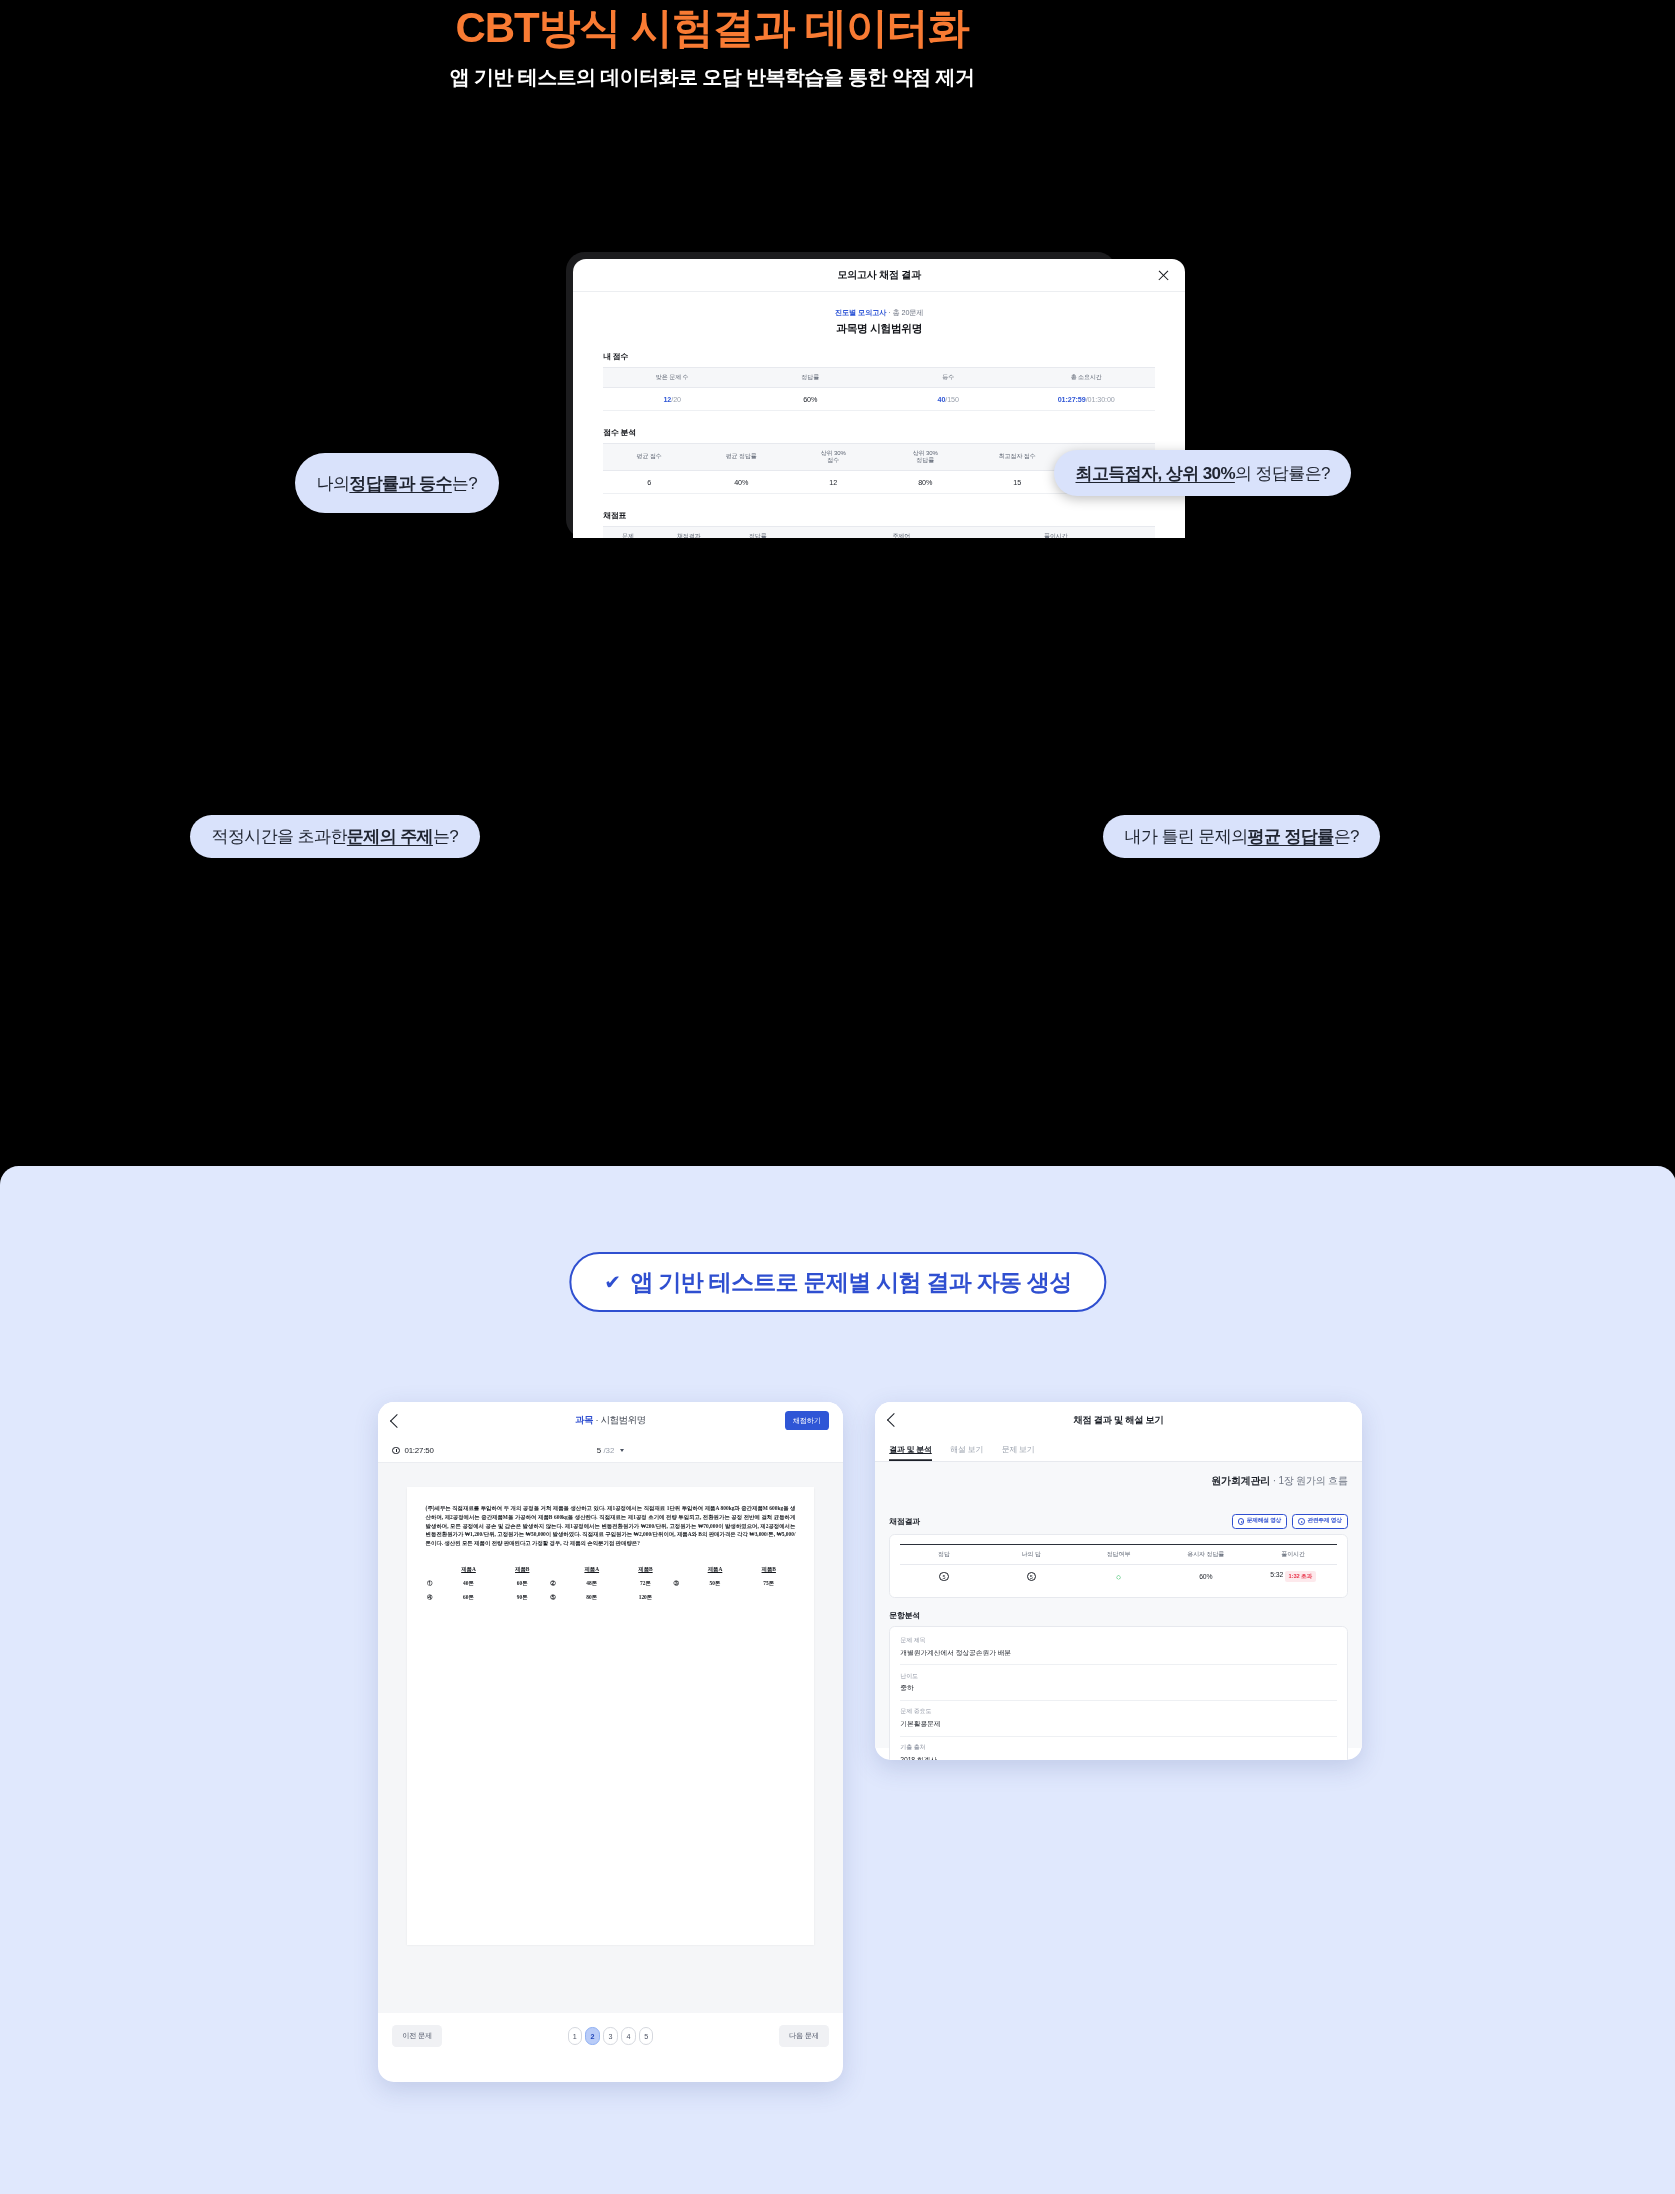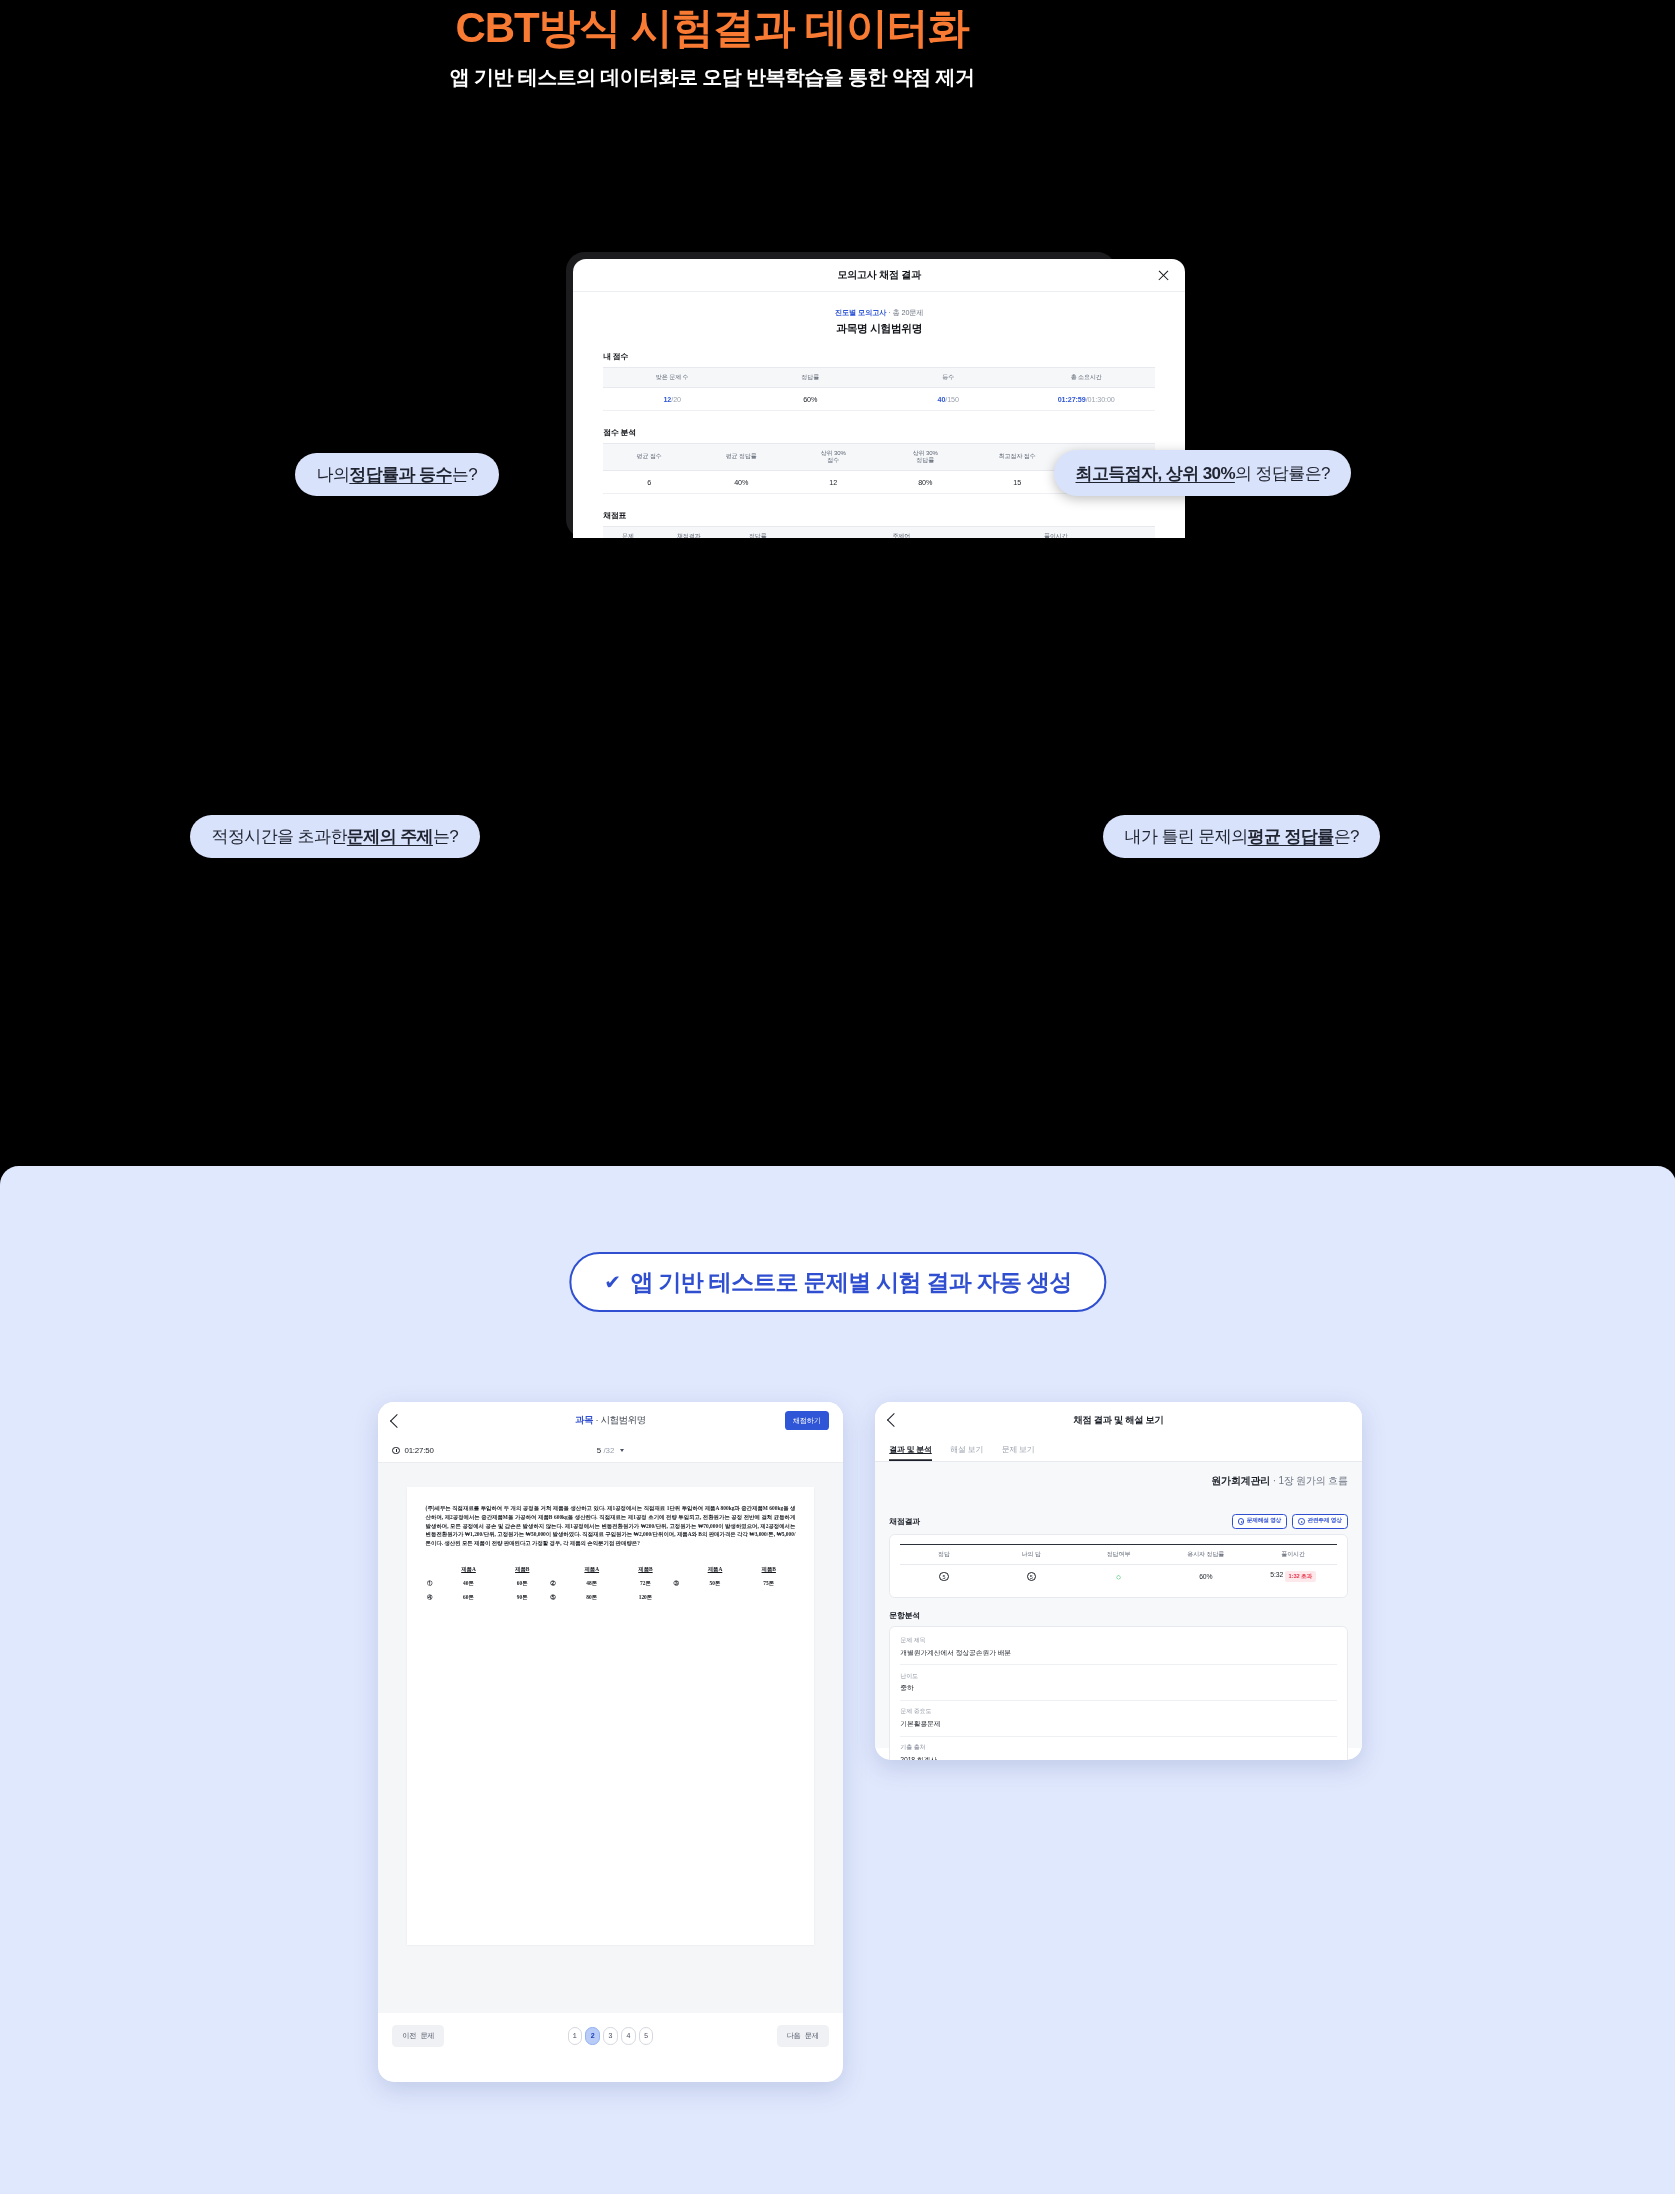--- a/index.html
+++ b/index.html
@@ -132,7 +132,7 @@
     white-space: nowrap;
   }
   .bubble b { font-weight: 800; text-decoration: underline; text-underline-offset: 2.9px; }
-  #b1 { left: 295px; top: 453px; height: 43px; }
+  #b1 { left: 295px; top: 453px; height: 60px; }
   #b2 { left: 1054px; top: 450px; height: 46px; }
   #b3 { left: 190px; top: 815px; height: 43px; }
   #b4 { left: 1103px; top: 815px; height: 43px; }

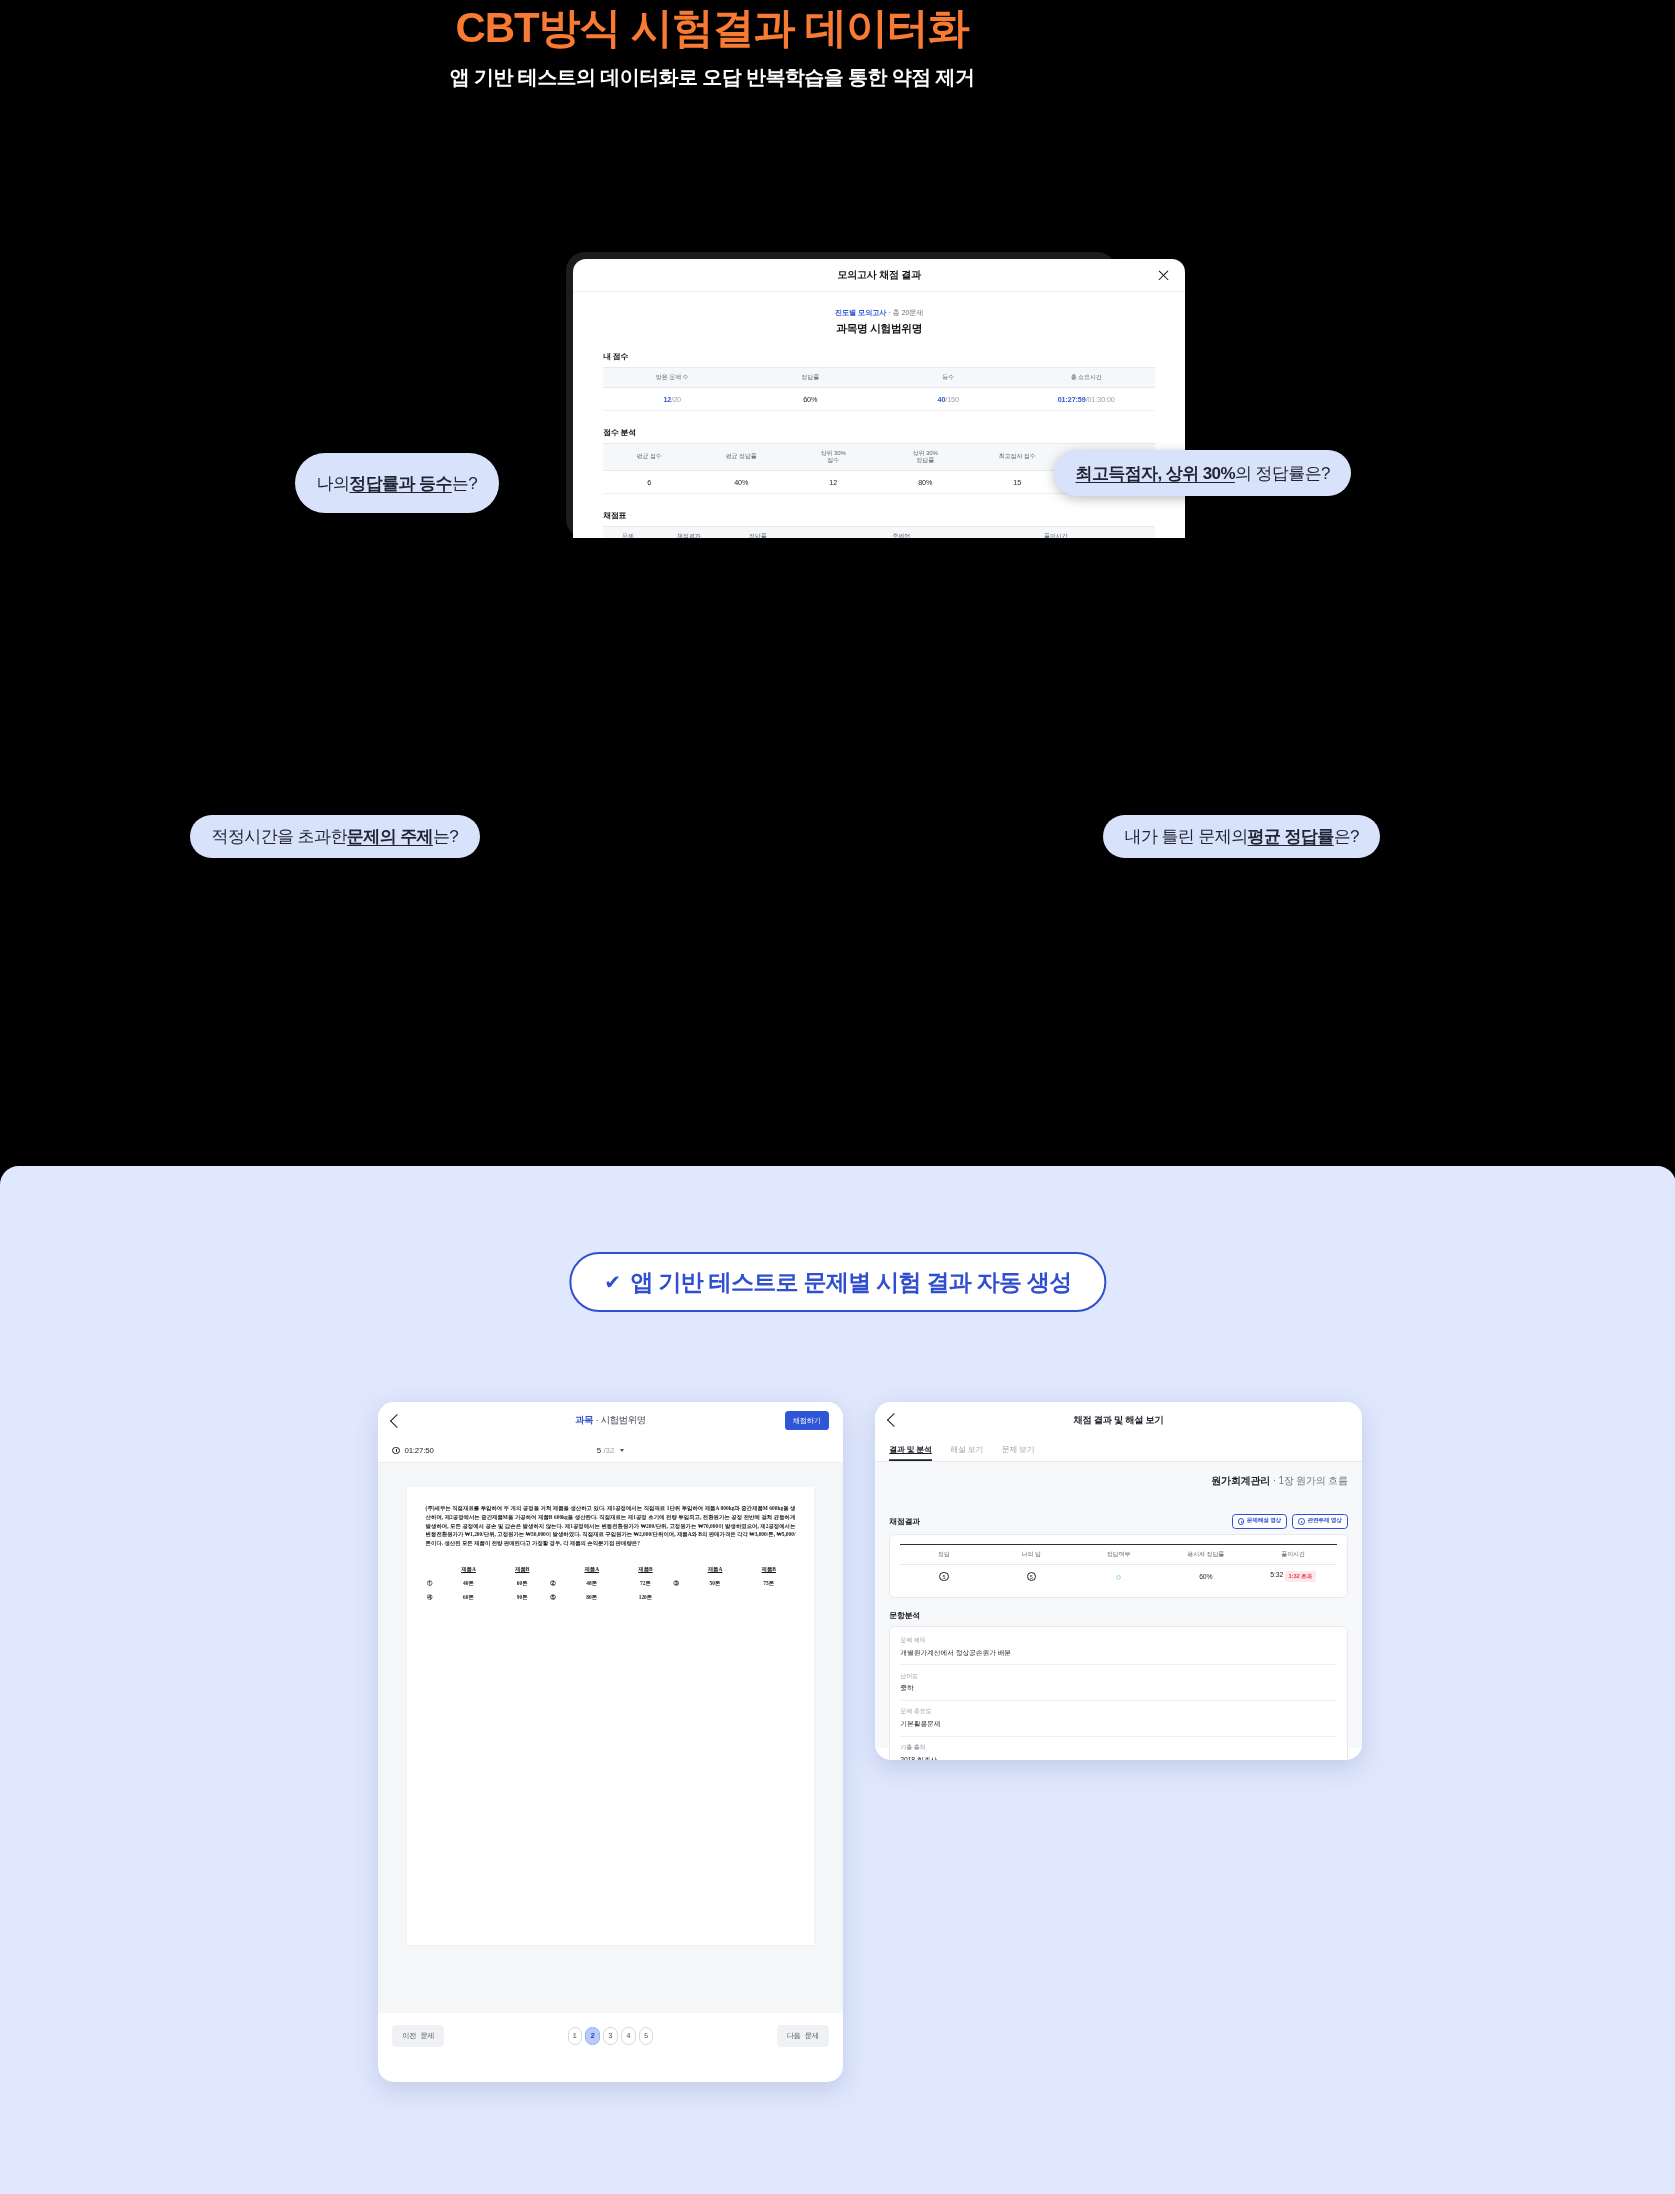--- a/index.html
+++ b/index.html
@@ -216,7 +216,7 @@
 
   .pl-bottom {
     height: 46px; display: flex; align-items: center; padding: 0 14.3px;
-    position: relative; background: #fff; font-family: Liberation Mono, monospace;
+    position: relative; background: #fff;
   }
   .navbtn {
     background: #f0f1f4; color: #52596a; font-size: 7.2px; padding: 6.4px 10px;

